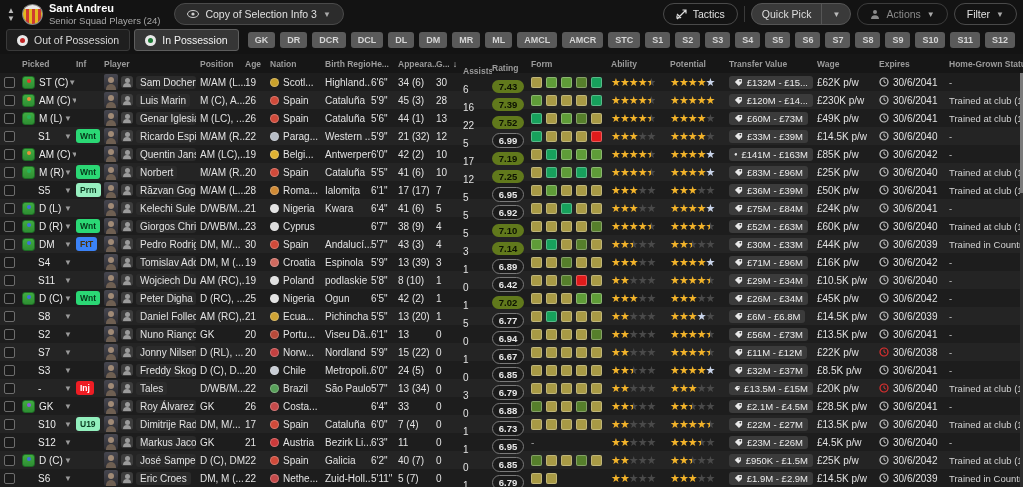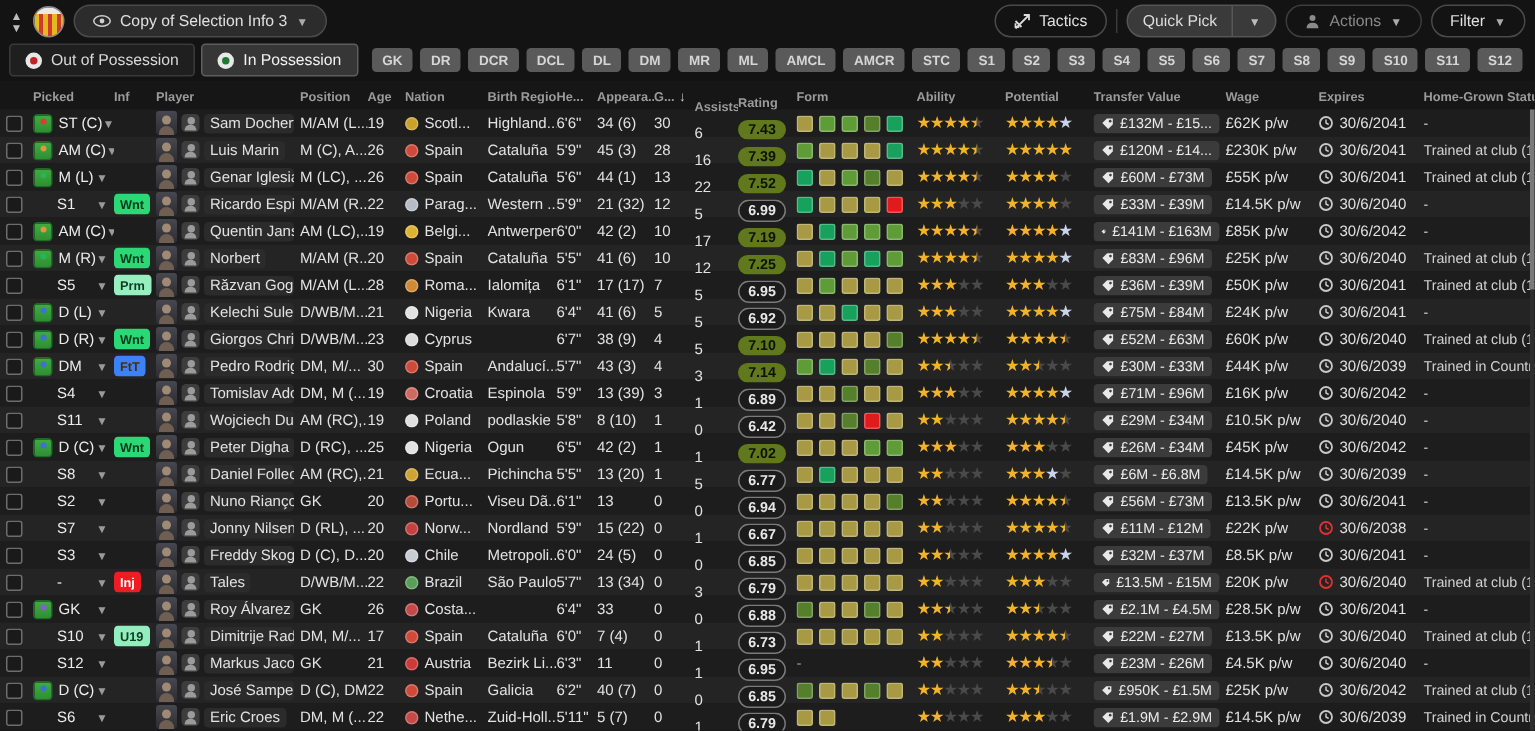--- a/index.html
+++ b/index.html
@@ -93,6 +93,10 @@
       <span>▼</span>
     </div>
   <div class="crest"></div>
+  <div class="clubtxt">
+    <div class="clubname">Sant Andreu</div>
+    <div class="clubsub">Senior Squad Players (24)</div>
+  </div>
   <div class="pillbtn">
     <svg class="icon-svg" width="12" height="8" viewBox="0 0 12 8">
         <ellipse cx="6" cy="4" rx="5.5" ry="3.5" fill="none" stroke="#cfcfcf"></ellipse>

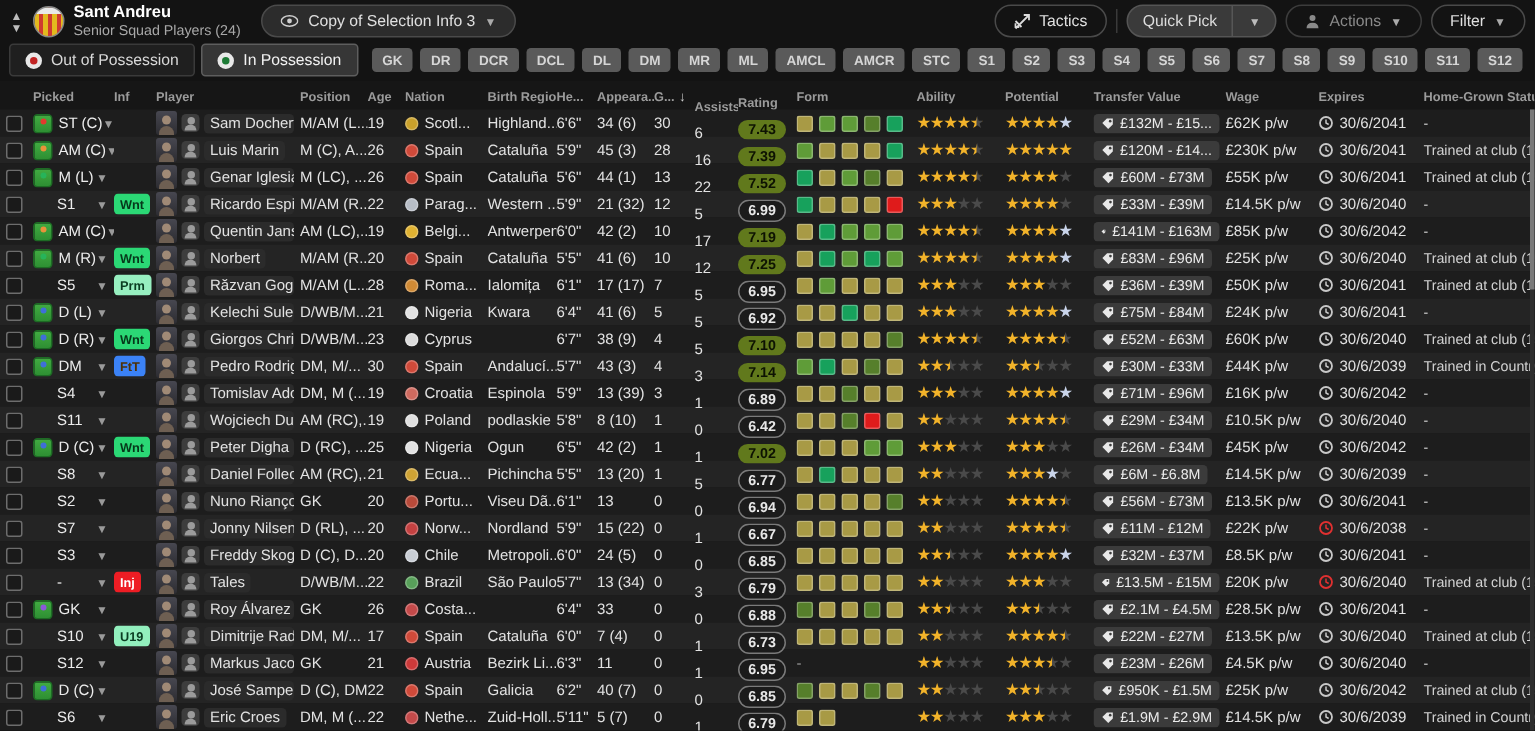--- a/index.html
+++ b/index.html
@@ -405,7 +405,7 @@
         </span>
       </div>
     <div class="cell c-wage">
-        <span class="wage">£55K p/w</span>
+        <span class="wage">£49K p/w</span>
       </div>
     <div class="cell c-exp">
         <span class="exp">

